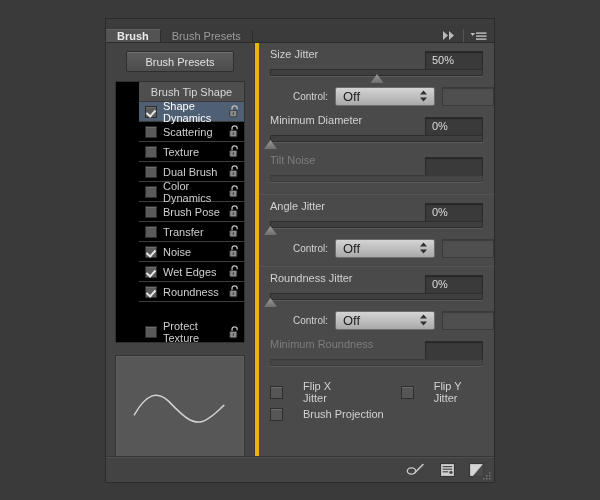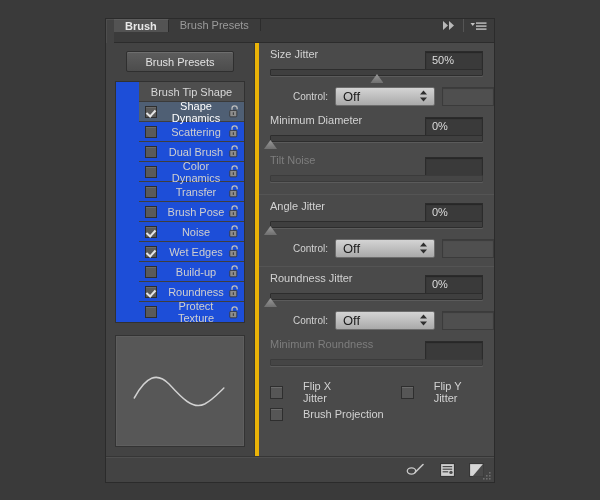--- a/index.html
+++ b/index.html
@@ -26,10 +26,9 @@
     height: 24px;
     background: #3b3b3b;
     border-bottom: 1px solid #2c2c2c;
-    display: flex; align-items: flex-start;
+    display: flex; align-items: flex-end;
     position: relative;
     flex: 0 0 auto;
-    margin-left: 8px;
   }
   .tab {
     display: flex; align-items: center;

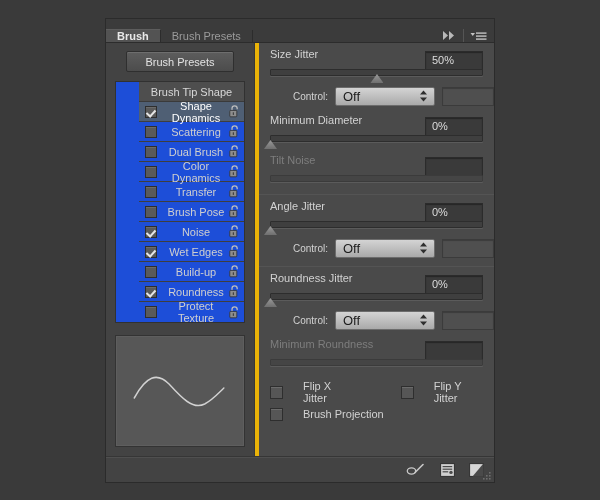--- a/index.html
+++ b/index.html
@@ -88,7 +88,7 @@
   
   #optlist {
     margin: 0 9px;
-    background: #1d4ed8;
+    background: #000000;
     border: 1px solid #313131;
     flex: 0 0 auto;
     padding-left: 23px;

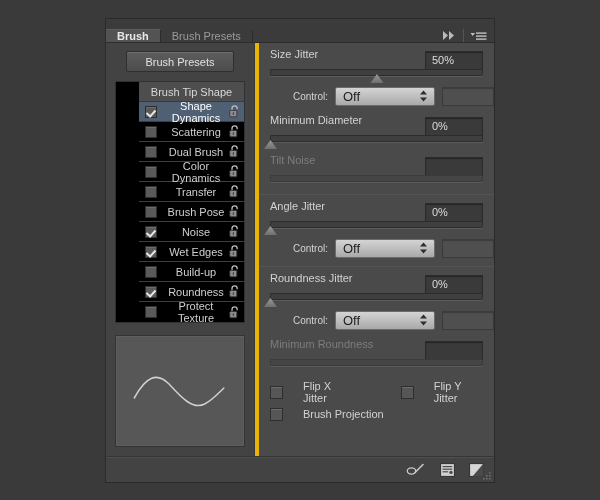--- a/index.html
+++ b/index.html
@@ -111,7 +111,7 @@
   }
   .opt-row:last-child { border-bottom: none; }
   .opt-row.selected { background: #4f5f74; color: #ffffff; }
-  .opt-row .lbl { flex: 1; margin-left: 6px; text-align: center; }
+  .opt-row .lbl { flex: 1; margin-left: 6px; }
 
   .cb {
     width: 12px; height: 12px;

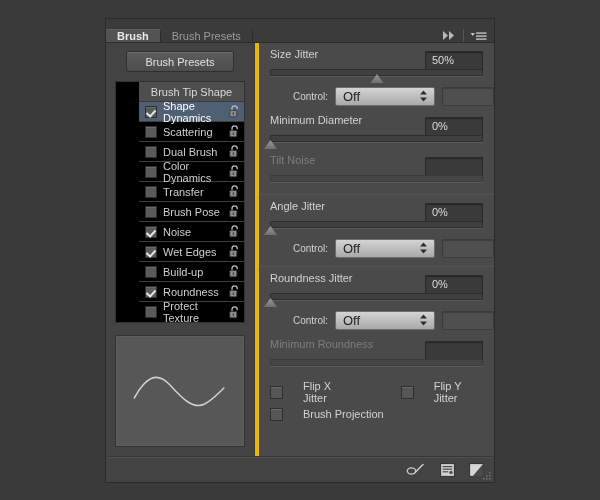--- a/index.html
+++ b/index.html
@@ -302,6 +302,15 @@
           <div class="opt-row">
             <span class="cb"></span>
             <span class="lbl">Scattering</span>
+            <span style="line-height: 0;"><svg width="11" height="13" viewBox="0 0 11 13">
+                <path d="M3 5.5 V3.4 A2.6 2.6 0 0 1 8.2 3.4 V4.2" fill="none" stroke="#bdbdbd" stroke-width="1.25"></path>
+                <rect x="0.8" y="5.4" width="7" height="6.4" rx="0.8" fill="#8d8d8d" stroke="#2f2f2f" stroke-width="0.8"></rect>
+                <rect x="3.8" y="7.3" width="1.1" height="2.6" fill="#3a3a3a"></rect>
+              </svg></span>
+          </div>
+          <div class="opt-row">
+            <span class="cb"></span>
+            <span class="lbl">Texture</span>
             <span style="line-height: 0;"><svg width="11" height="13" viewBox="0 0 11 13">
                 <path d="M3 5.5 V3.4 A2.6 2.6 0 0 1 8.2 3.4 V4.2" fill="none" stroke="#bdbdbd" stroke-width="1.25"></path>
                 <rect x="0.8" y="5.4" width="7" height="6.4" rx="0.8" fill="#8d8d8d" stroke="#2f2f2f" stroke-width="0.8"></rect>

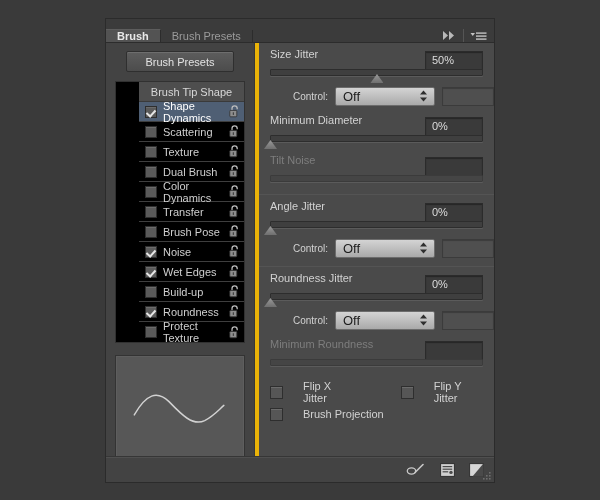--- a/index.html
+++ b/index.html
@@ -337,16 +337,16 @@
           </div>
           <div class="opt-row">
             <span class="cb"></span>
+            <span class="lbl">Brush Pose</span>
+            <span style="line-height: 0;"><svg width="11" height="13" viewBox="0 0 11 13">
+                <path d="M3 5.5 V3.4 A2.6 2.6 0 0 1 8.2 3.4 V4.2" fill="none" stroke="#bdbdbd" stroke-width="1.25"></path>
+                <rect x="0.8" y="5.4" width="7" height="6.4" rx="0.8" fill="#8d8d8d" stroke="#2f2f2f" stroke-width="0.8"></rect>
+                <rect x="3.8" y="7.3" width="1.1" height="2.6" fill="#3a3a3a"></rect>
+              </svg></span>
+          </div>
+          <div class="opt-row">
+            <span class="cb"></span>
             <span class="lbl">Transfer</span>
-            <span style="line-height: 0;"><svg width="11" height="13" viewBox="0 0 11 13">
-                <path d="M3 5.5 V3.4 A2.6 2.6 0 0 1 8.2 3.4 V4.2" fill="none" stroke="#bdbdbd" stroke-width="1.25"></path>
-                <rect x="0.8" y="5.4" width="7" height="6.4" rx="0.8" fill="#8d8d8d" stroke="#2f2f2f" stroke-width="0.8"></rect>
-                <rect x="3.8" y="7.3" width="1.1" height="2.6" fill="#3a3a3a"></rect>
-              </svg></span>
-          </div>
-          <div class="opt-row">
-            <span class="cb"></span>
-            <span class="lbl">Brush Pose</span>
             <span style="line-height: 0;"><svg width="11" height="13" viewBox="0 0 11 13">
                 <path d="M3 5.5 V3.4 A2.6 2.6 0 0 1 8.2 3.4 V4.2" fill="none" stroke="#bdbdbd" stroke-width="1.25"></path>
                 <rect x="0.8" y="5.4" width="7" height="6.4" rx="0.8" fill="#8d8d8d" stroke="#2f2f2f" stroke-width="0.8"></rect>

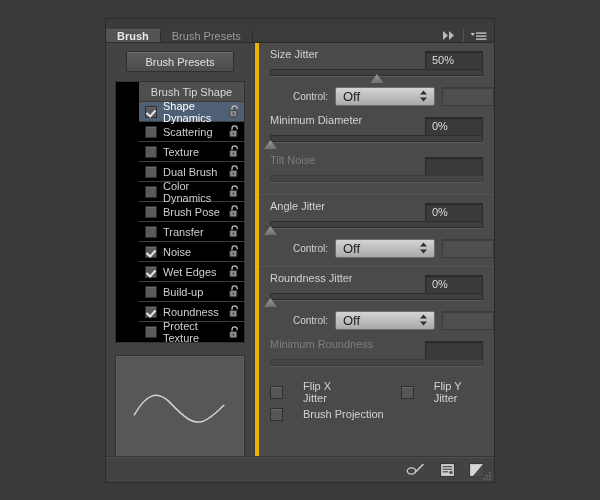--- a/index.html
+++ b/index.html
@@ -365,15 +365,6 @@
           <div class="opt-row">
             <span class="cb checked"></span>
             <span class="lbl">Wet Edges</span>
-            <span style="line-height: 0;"><svg width="11" height="13" viewBox="0 0 11 13">
-                <path d="M3 5.5 V3.4 A2.6 2.6 0 0 1 8.2 3.4 V4.2" fill="none" stroke="#bdbdbd" stroke-width="1.25"></path>
-                <rect x="0.8" y="5.4" width="7" height="6.4" rx="0.8" fill="#8d8d8d" stroke="#2f2f2f" stroke-width="0.8"></rect>
-                <rect x="3.8" y="7.3" width="1.1" height="2.6" fill="#3a3a3a"></rect>
-              </svg></span>
-          </div>
-          <div class="opt-row">
-            <span class="cb"></span>
-            <span class="lbl">Build-up</span>
             <span style="line-height: 0;"><svg width="11" height="13" viewBox="0 0 11 13">
                 <path d="M3 5.5 V3.4 A2.6 2.6 0 0 1 8.2 3.4 V4.2" fill="none" stroke="#bdbdbd" stroke-width="1.25"></path>
                 <rect x="0.8" y="5.4" width="7" height="6.4" rx="0.8" fill="#8d8d8d" stroke="#2f2f2f" stroke-width="0.8"></rect>

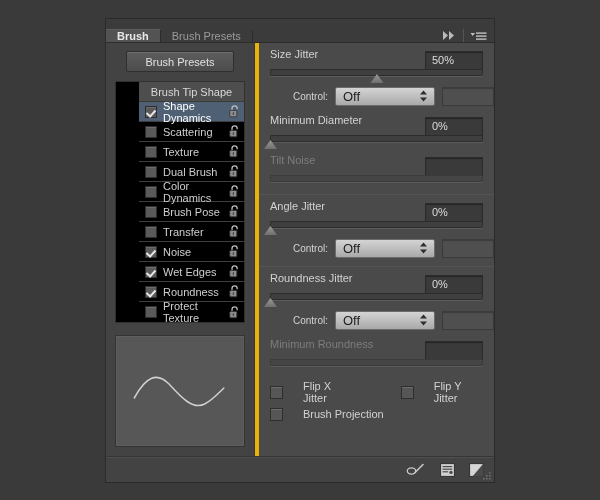--- a/index.html
+++ b/index.html
@@ -109,7 +109,7 @@
     color: #cfcfcf;
     cursor: pointer;
   }
-  .opt-row:last-child { border-bottom: none; }
+  .opt-row:last-child { border-bottom: none; margin-top: 20px; }
   .opt-row.selected { background: #4f5f74; color: #ffffff; }
   .opt-row .lbl { flex: 1; margin-left: 6px; }
 

